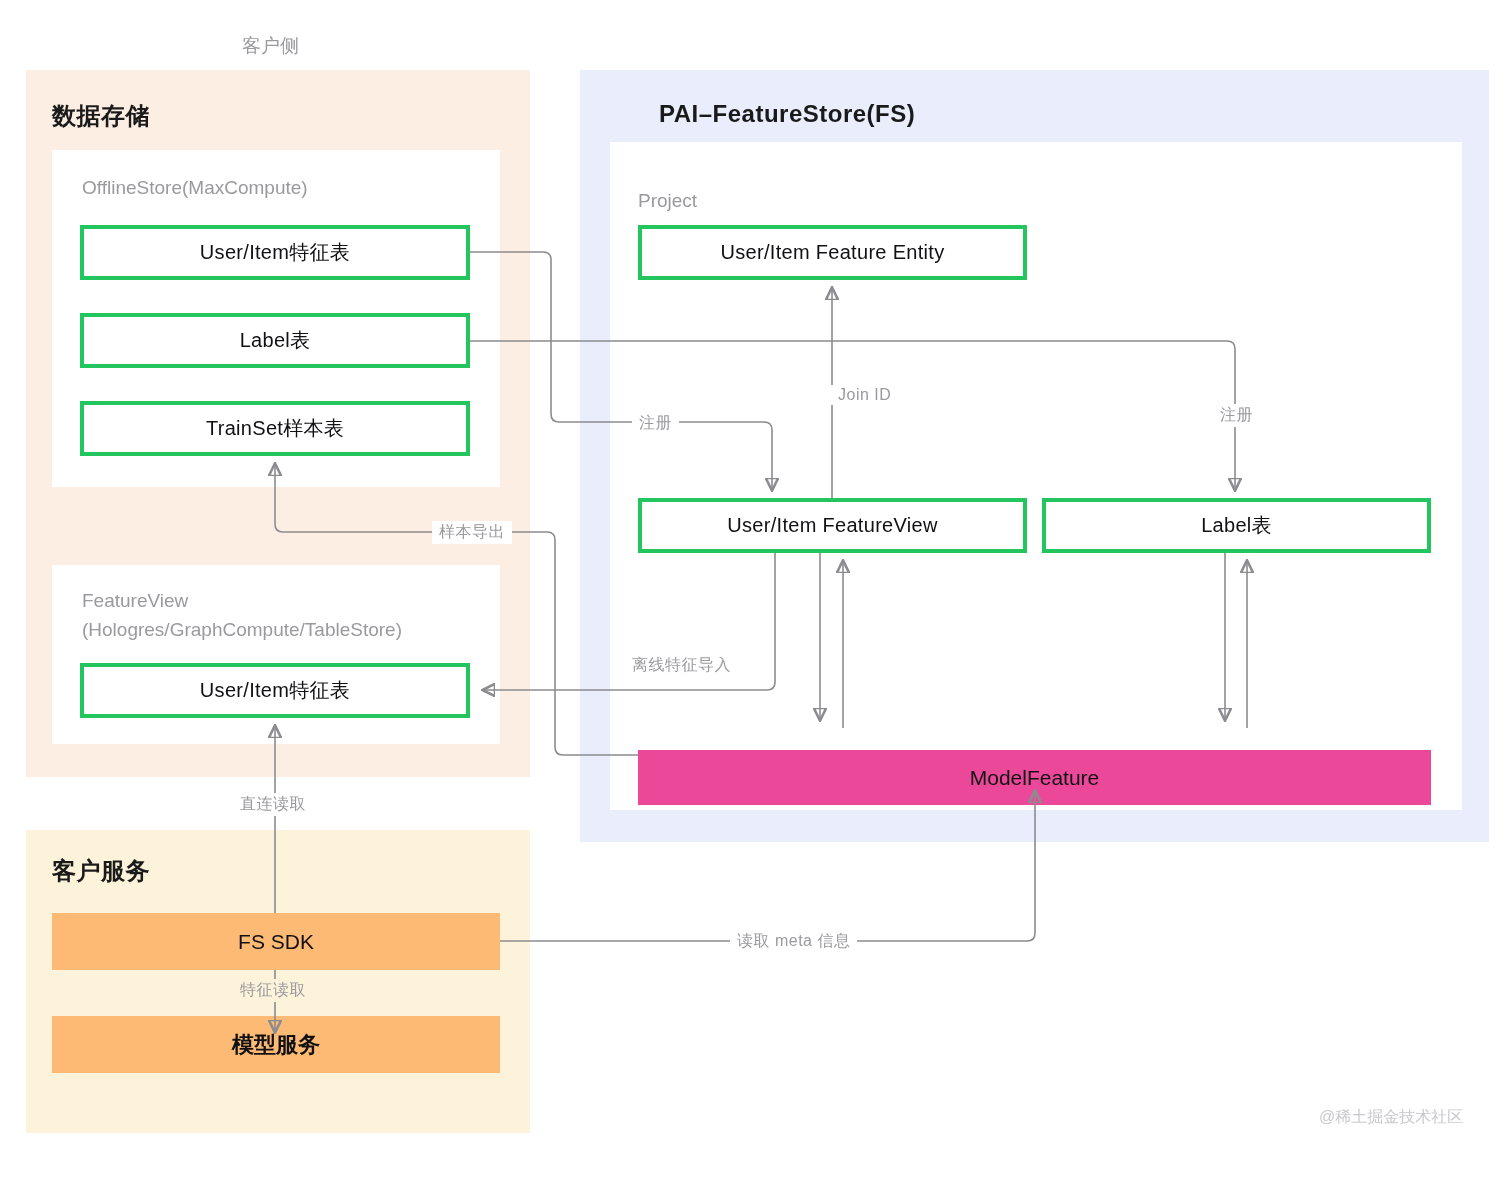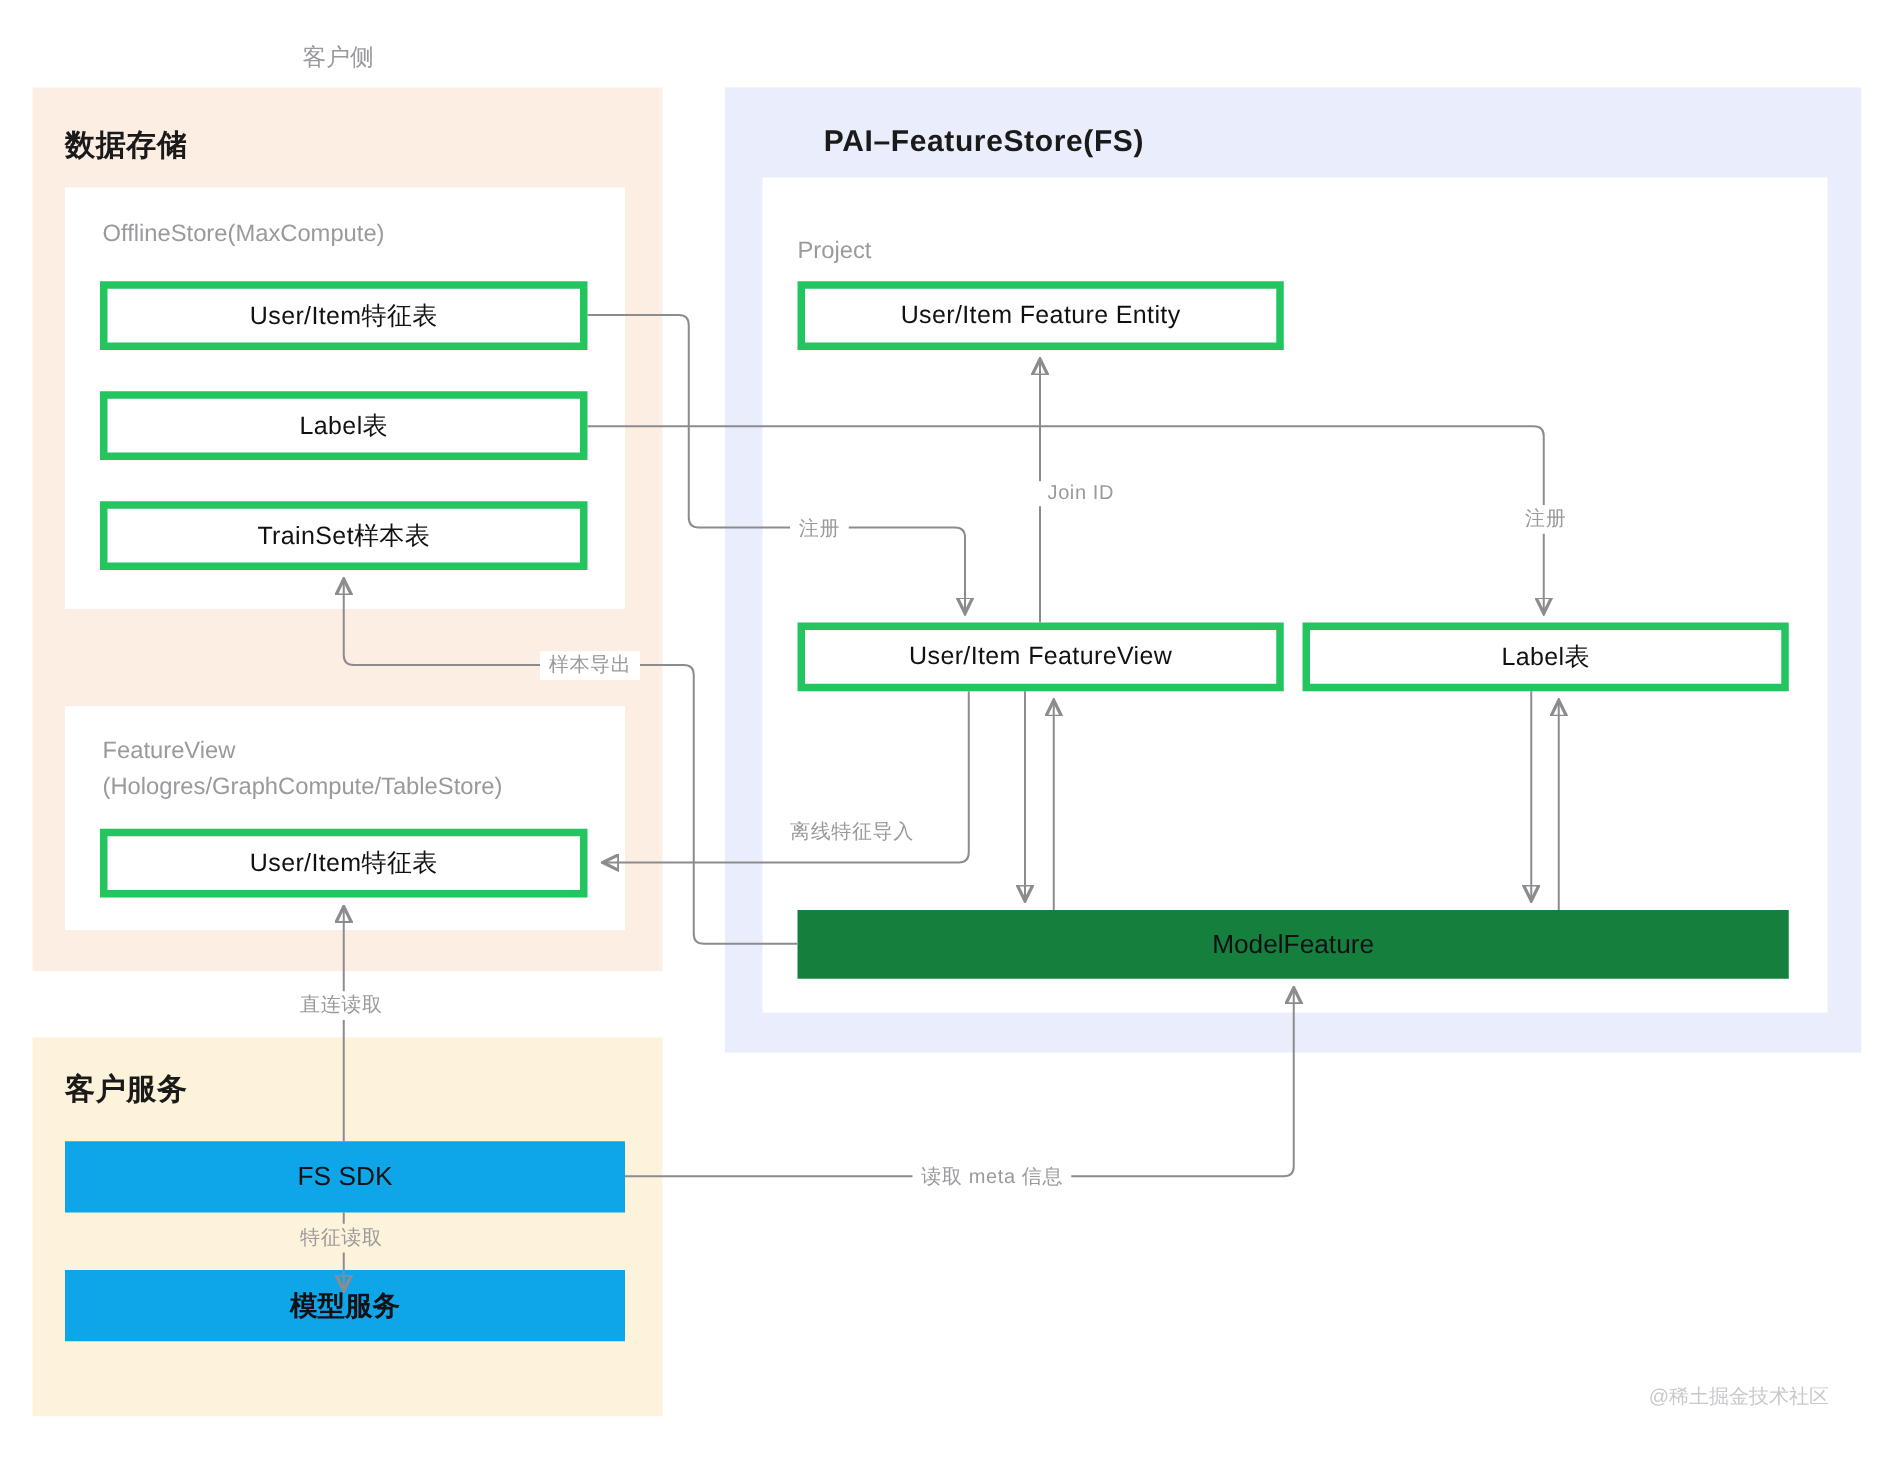--- a/index.html
+++ b/index.html
@@ -37,7 +37,7 @@
   
   .node {
     position: absolute;
-    border: 6px solid #22c55e;
+    border: 4px solid #22c55e;
     background: #ffffff;
     display: flex;
     align-items: center;

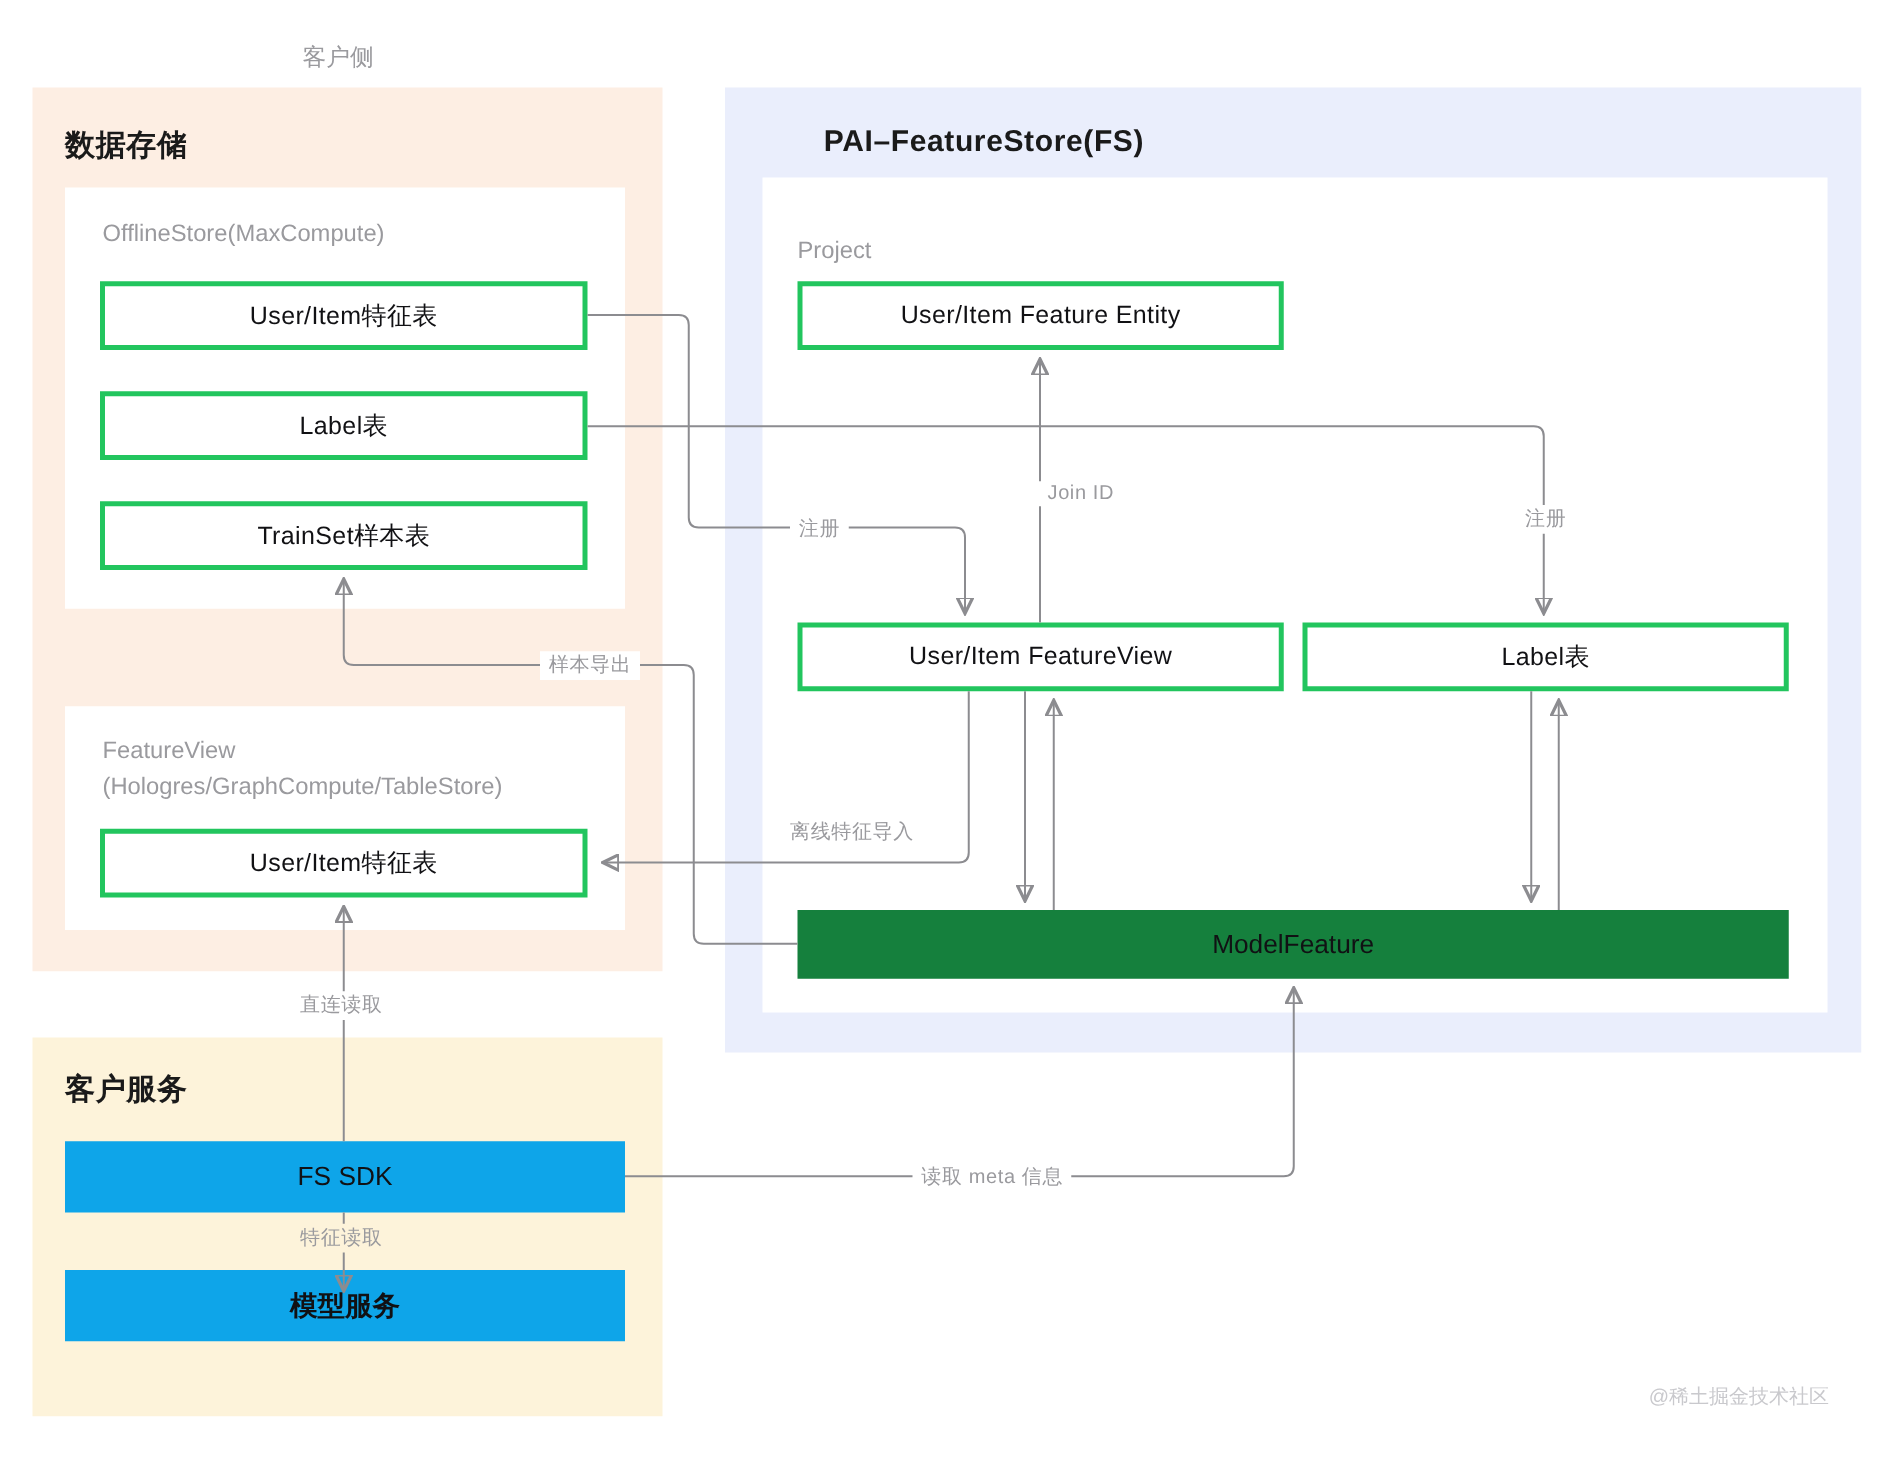--- a/index.html
+++ b/index.html
@@ -62,7 +62,7 @@
   .node-plain.bold { font-weight: bold; font-size: 22px; }
   .node-accent {
     position: absolute;
-    background: #15803d;
+    background: #ec4899;
     border: none;
     display: flex;
     align-items: center;
@@ -70,6 +70,7 @@
     font-size: 21px;
     color: #111114;
     white-space: nowrap;
+    margin-top: 22px;
   }
 
   

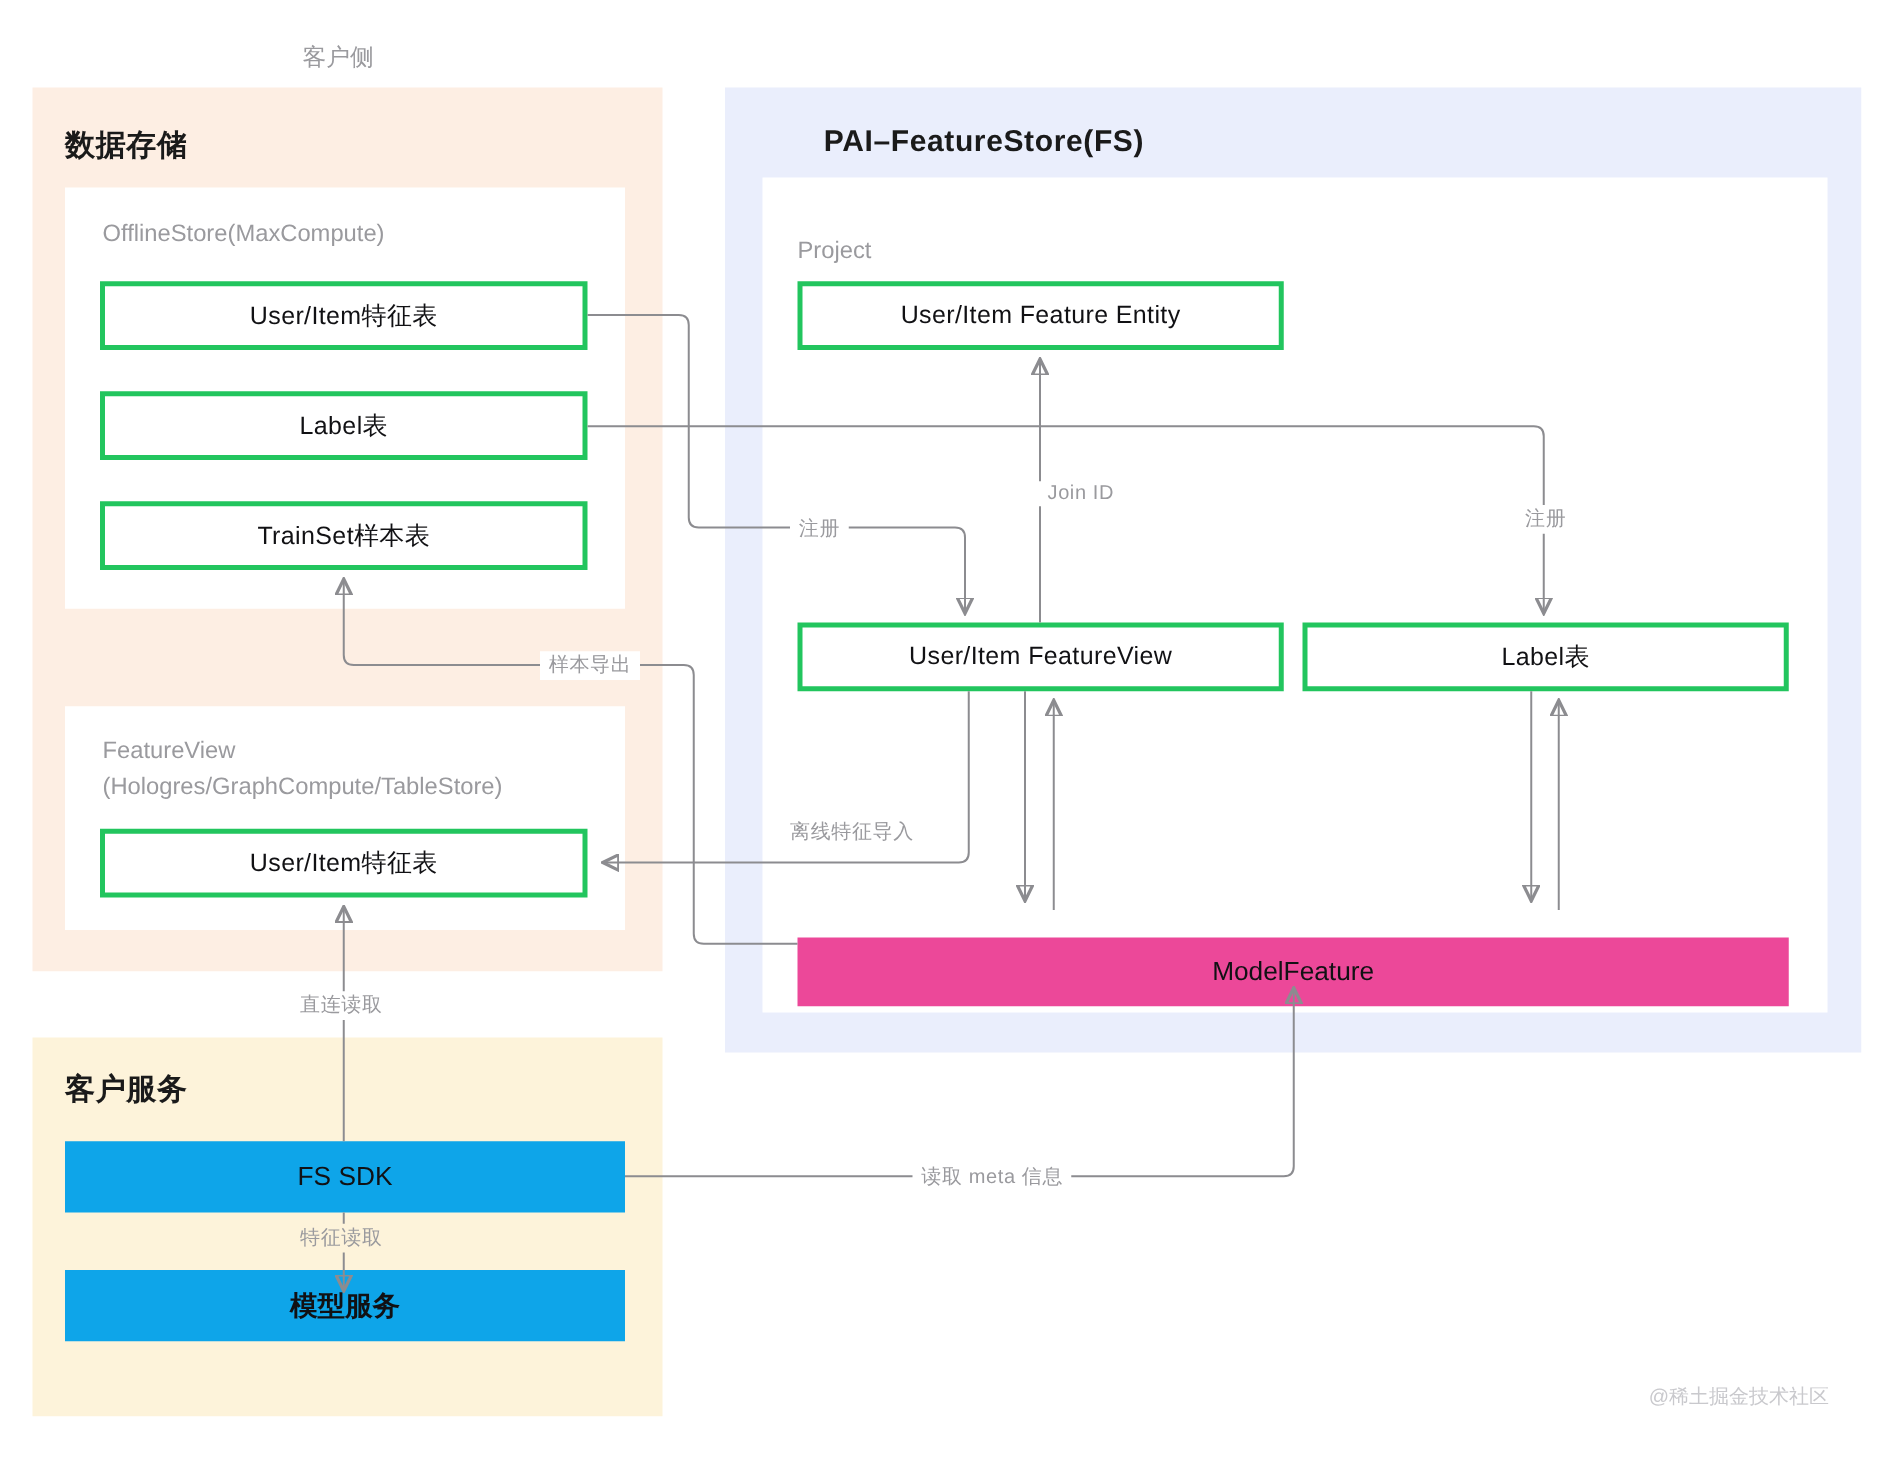--- a/index.html
+++ b/index.html
@@ -49,7 +49,7 @@
   }
   .node-plain {
     position: absolute;
-    background: #0ea5e9;
+    background: #fdba74;
     border: none;
     display: flex;
     align-items: center;

